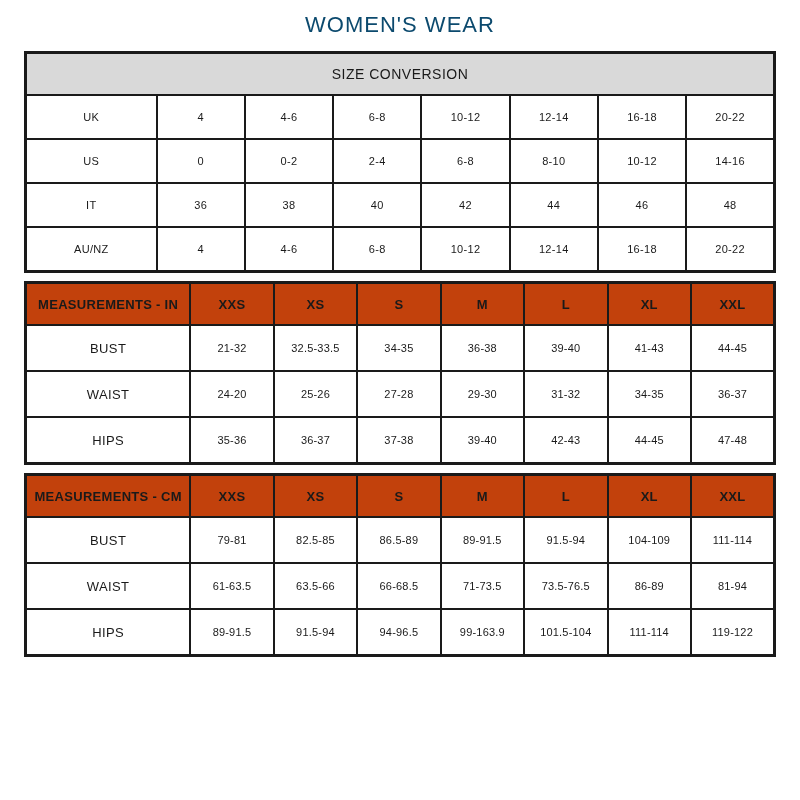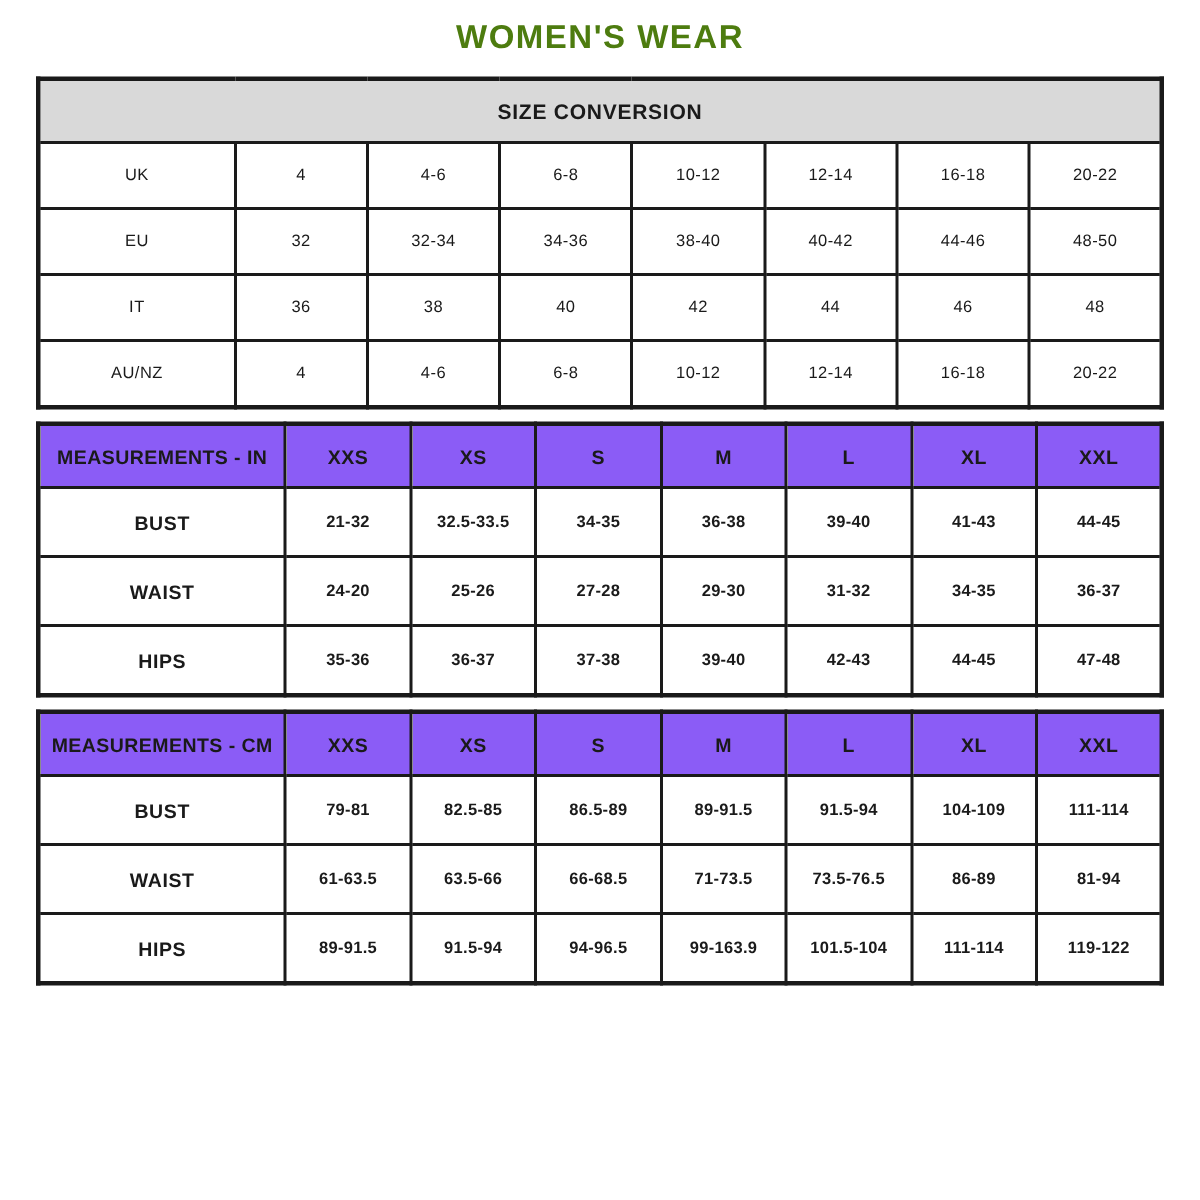--- a/index.html
+++ b/index.html
@@ -21,10 +21,10 @@
   h1.page-title {
     text-align: center;
     font-size: 22px;
-    font-weight: 700;
+    font-weight: 400;
     letter-spacing: 1px;
     margin: 12px 0 13px 0;
-    color: #4d7c0f;
+    color: #0c4a6e;
   }
   table.size-table {
     width: 100%;

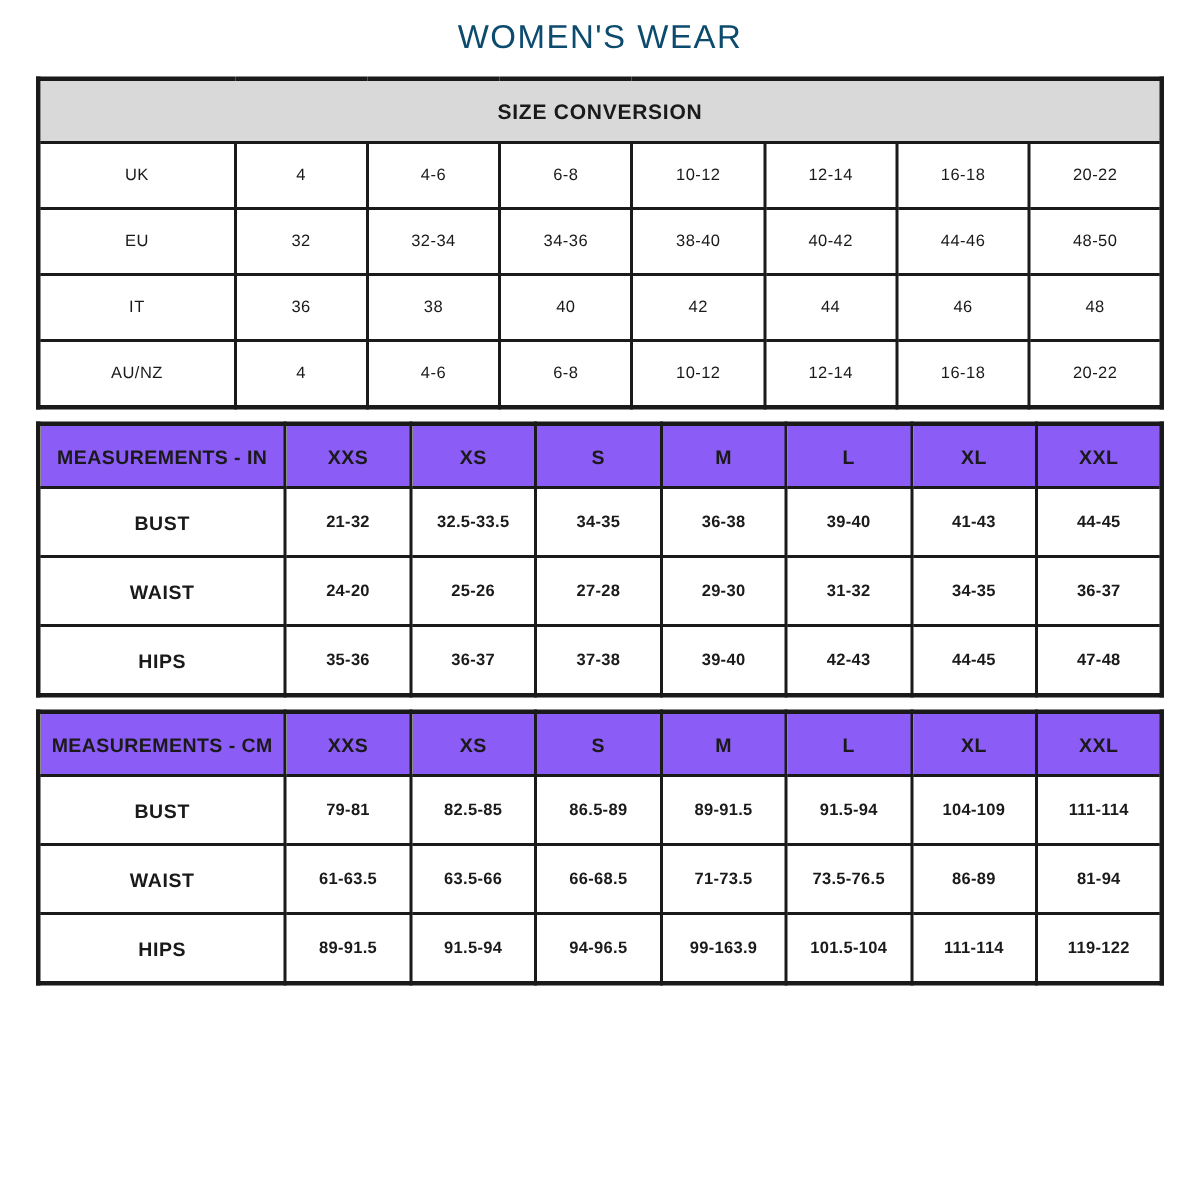--- a/index.html
+++ b/index.html
@@ -47,7 +47,7 @@
     background: #d9d9d9;
     height: 40px;
     font-size: 14px;
-    font-weight: 700;
+    font-weight: 400;
     letter-spacing: 0.5px;
     margin-top: 23px;
   }

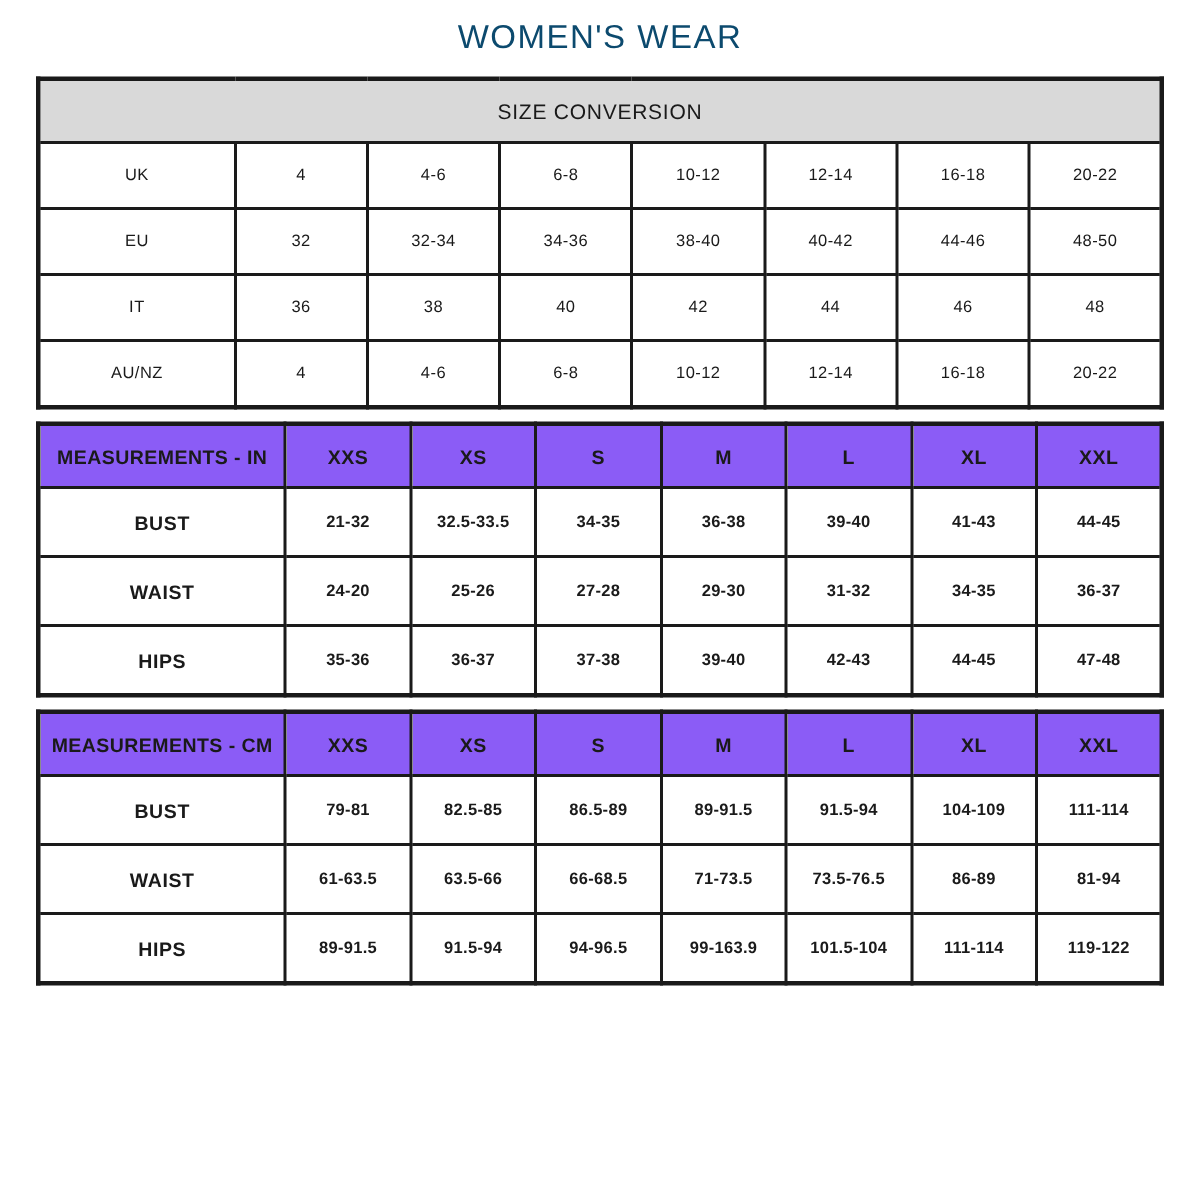--- a/index.html
+++ b/index.html
@@ -116,6 +116,16 @@
           <td>20-22</td>
         </tr>
         <tr>
+          <td class="rowlabel">US</td>
+          <td>0</td>
+          <td>0-2</td>
+          <td>2-4</td>
+          <td>6-8</td>
+          <td>8-10</td>
+          <td>10-12</td>
+          <td>14-16</td>
+        </tr>
+        <tr>
           <td class="rowlabel">EU</td>
           <td>32</td>
           <td>32-34</td>

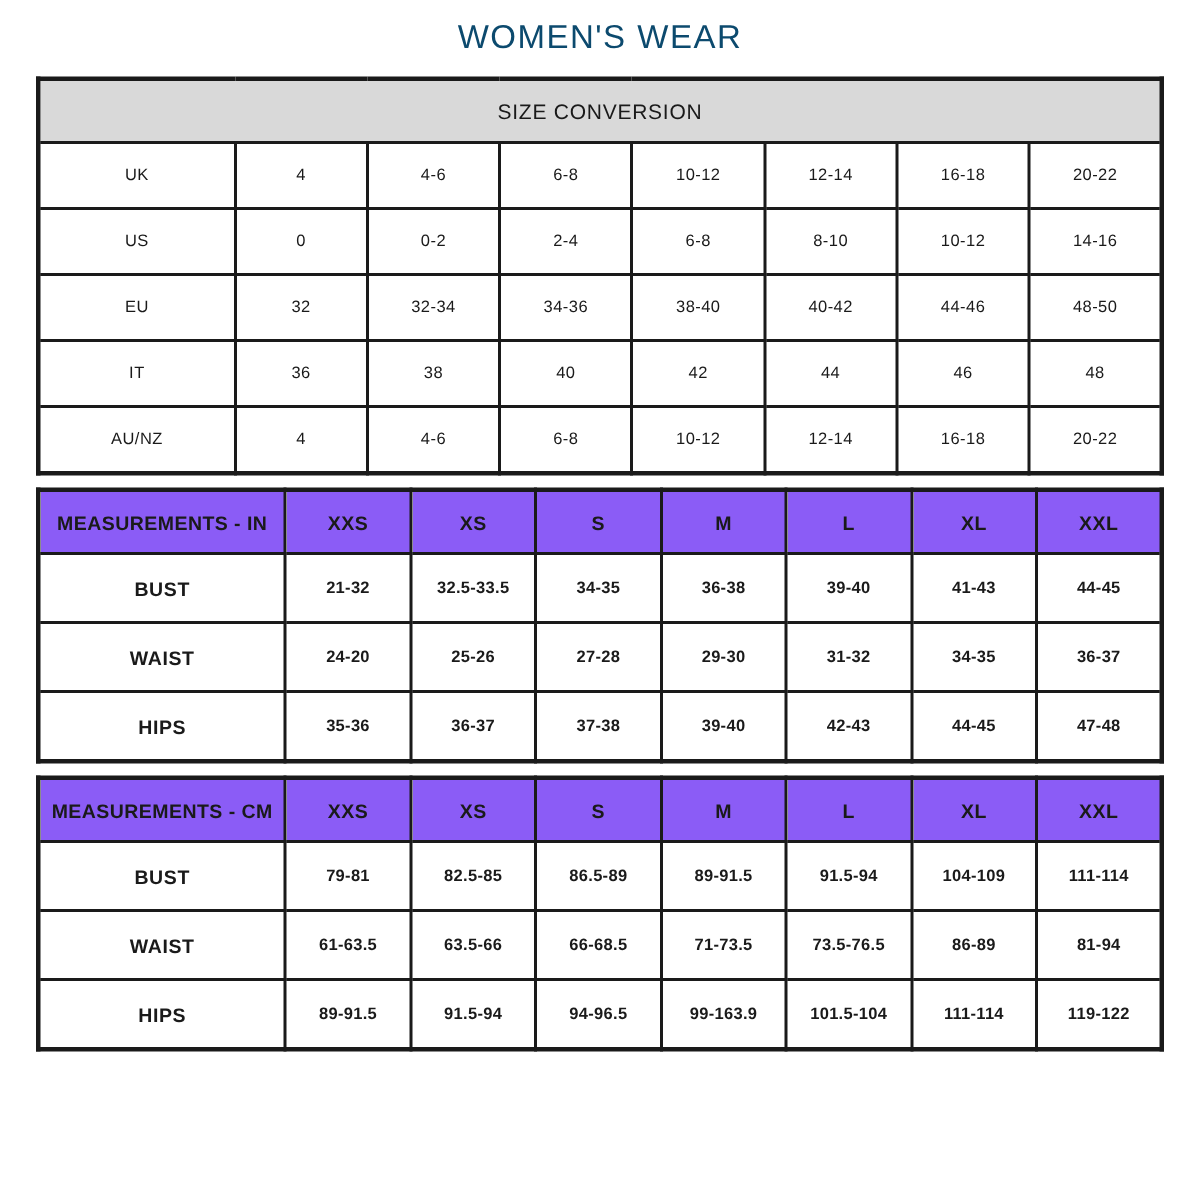--- a/index.html
+++ b/index.html
@@ -126,16 +126,6 @@
           <td>14-16</td>
         </tr>
         <tr>
-          <td class="rowlabel">EU</td>
-          <td>32</td>
-          <td>32-34</td>
-          <td>34-36</td>
-          <td>38-40</td>
-          <td>40-42</td>
-          <td>44-46</td>
-          <td>48-50</td>
-        </tr>
-        <tr>
           <td class="rowlabel">IT</td>
           <td>36</td>
           <td>38</td>

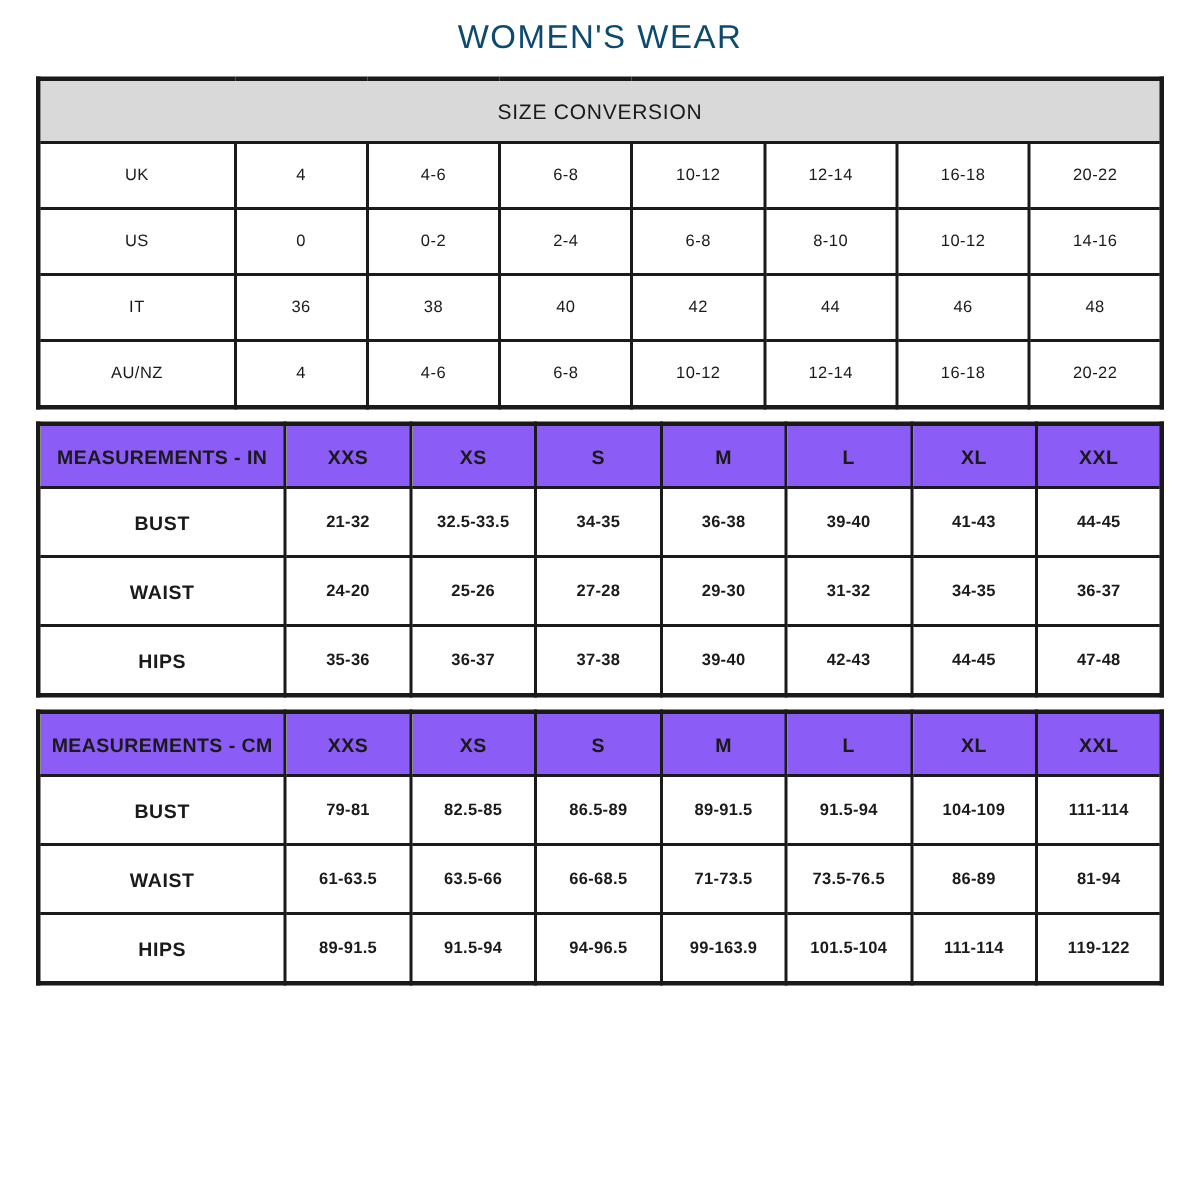--- a/index.html
+++ b/index.html
@@ -66,7 +66,7 @@
   }
   
   .tm th {
-    background: #8b5cf6;
+    background: #c2410c;
     height: 40px;
     font-size: 13px;
     font-weight: 700;

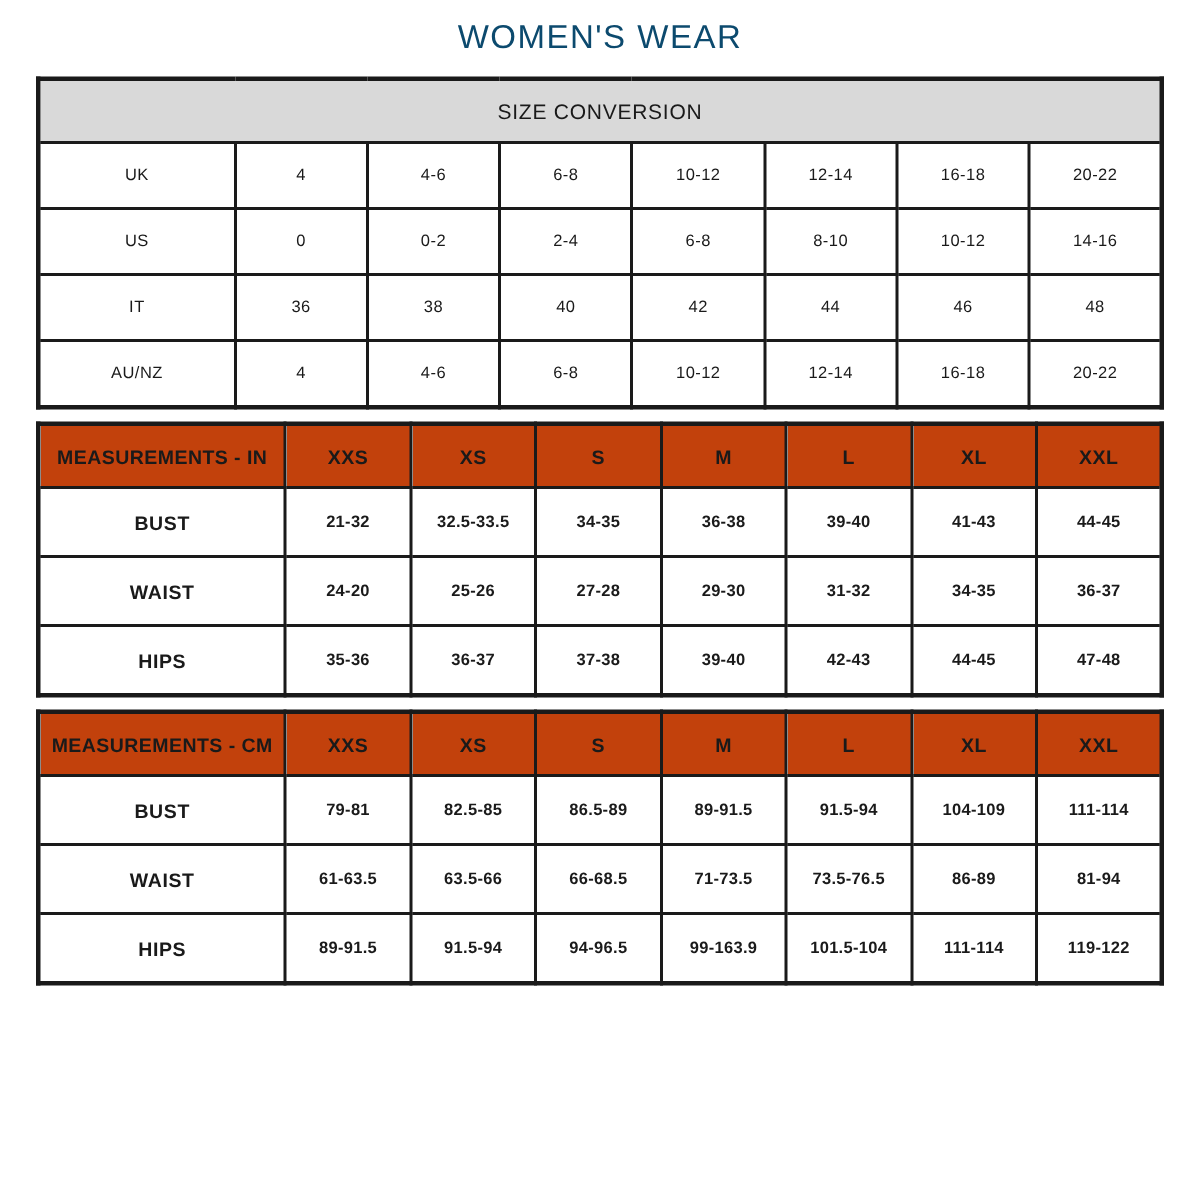--- a/index.html
+++ b/index.html
@@ -75,7 +75,7 @@
   .tm td {
     height: 44px;
     font-size: 11px;
-    font-weight: 700;
+    font-weight: 400;
     letter-spacing: 0.2px;
   }
   .tm td.rowlabel {

